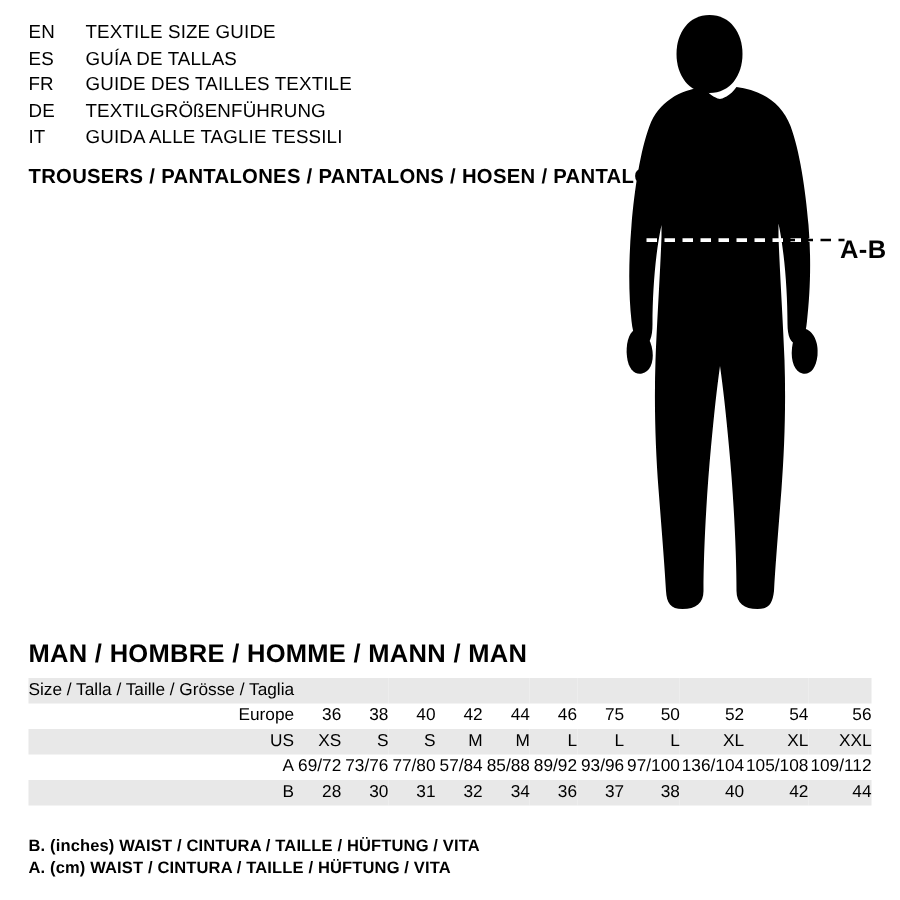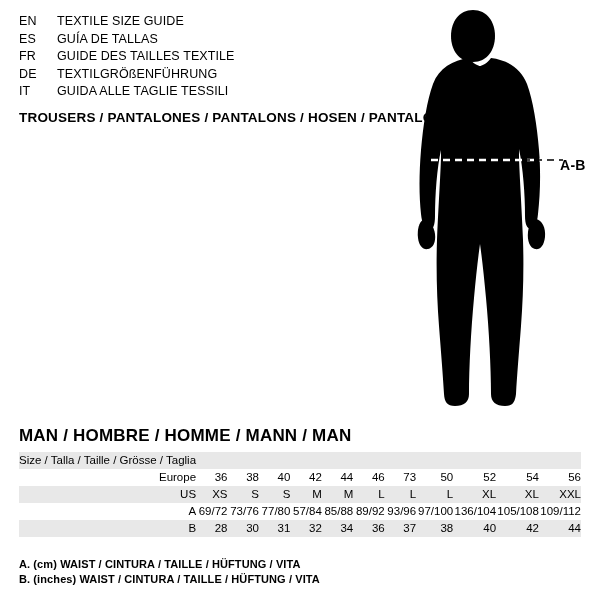--- a/index.html
+++ b/index.html
@@ -68,7 +68,7 @@
     position: absolute;
     left: 560px;
     top: 157px;
-    font-size: 14px;
+    font-size: 17px;
     font-weight: bold;
     letter-spacing: 0.3px;
   }

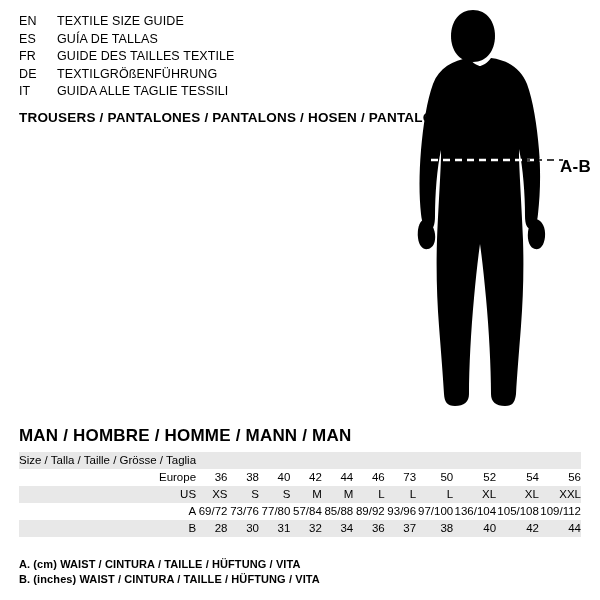--- a/index.html
+++ b/index.html
@@ -227,7 +227,7 @@
         <td class="val">42</td>
         <td class="val">44</td>
         <td class="val">46</td>
-        <td class="val">73</td>
+        <td class="val">75</td>
         <td class="val">50</td>
         <td class="val">52</td>
         <td class="val">54</td>

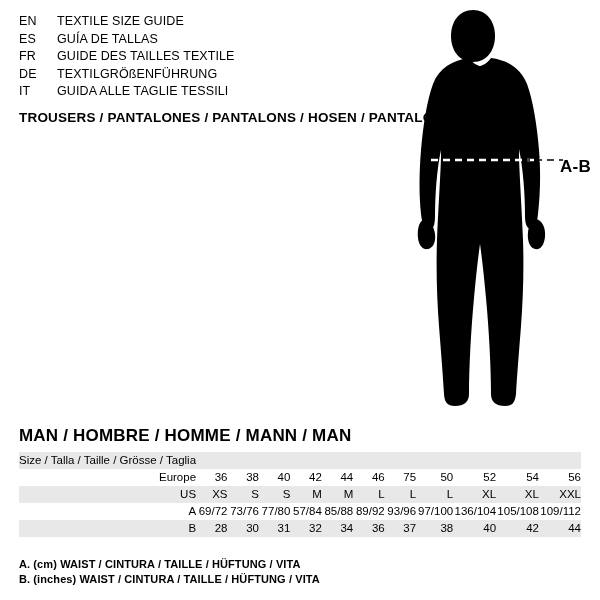--- a/index.html
+++ b/index.html
@@ -279,8 +279,8 @@
   </table>
 
   <div class="footnotes">
+    <div>B. (inches) WAIST / CINTURA / TAILLE / HÜFTUNG / VITA</div>
     <div>A. (cm) WAIST / CINTURA / TAILLE / HÜFTUNG / VITA</div>
-    <div>B. (inches) WAIST / CINTURA / TAILLE / HÜFTUNG / VITA</div>
   </div>
 
 </div>

